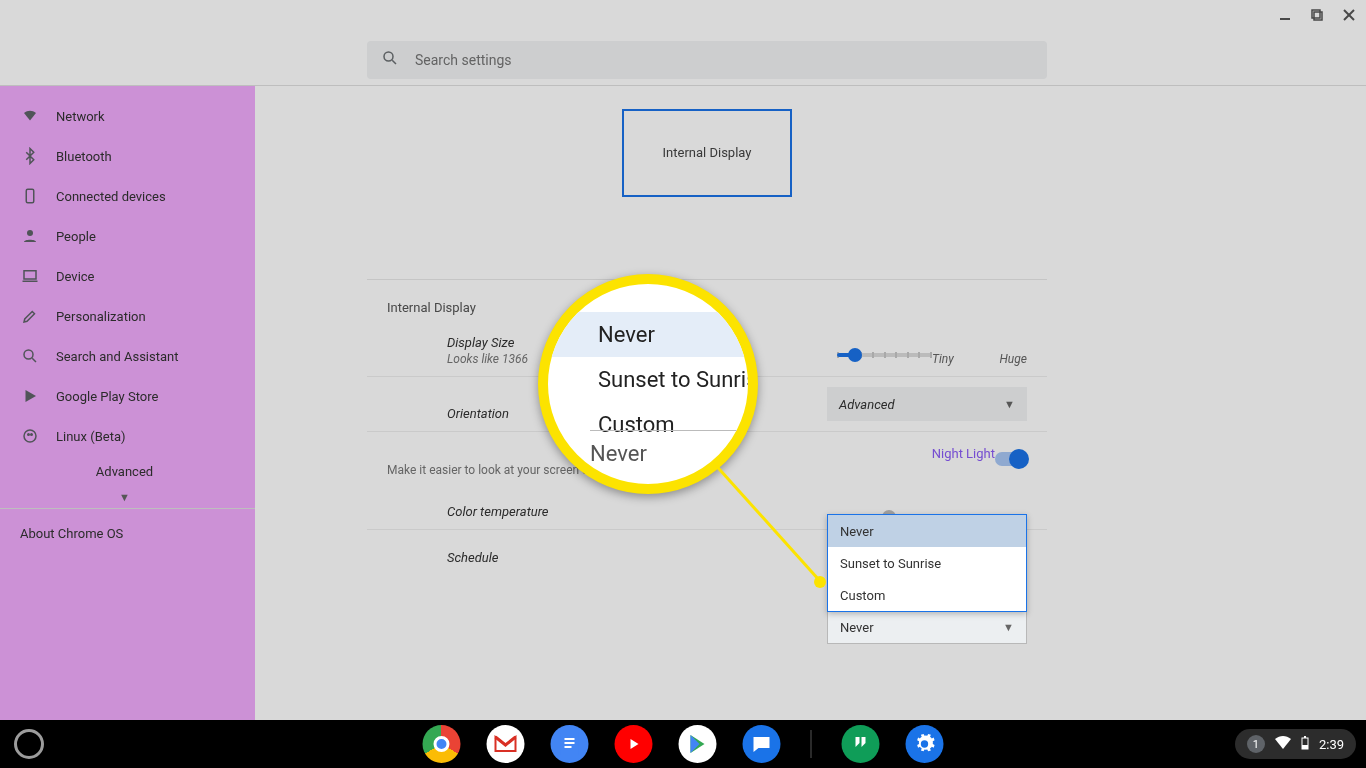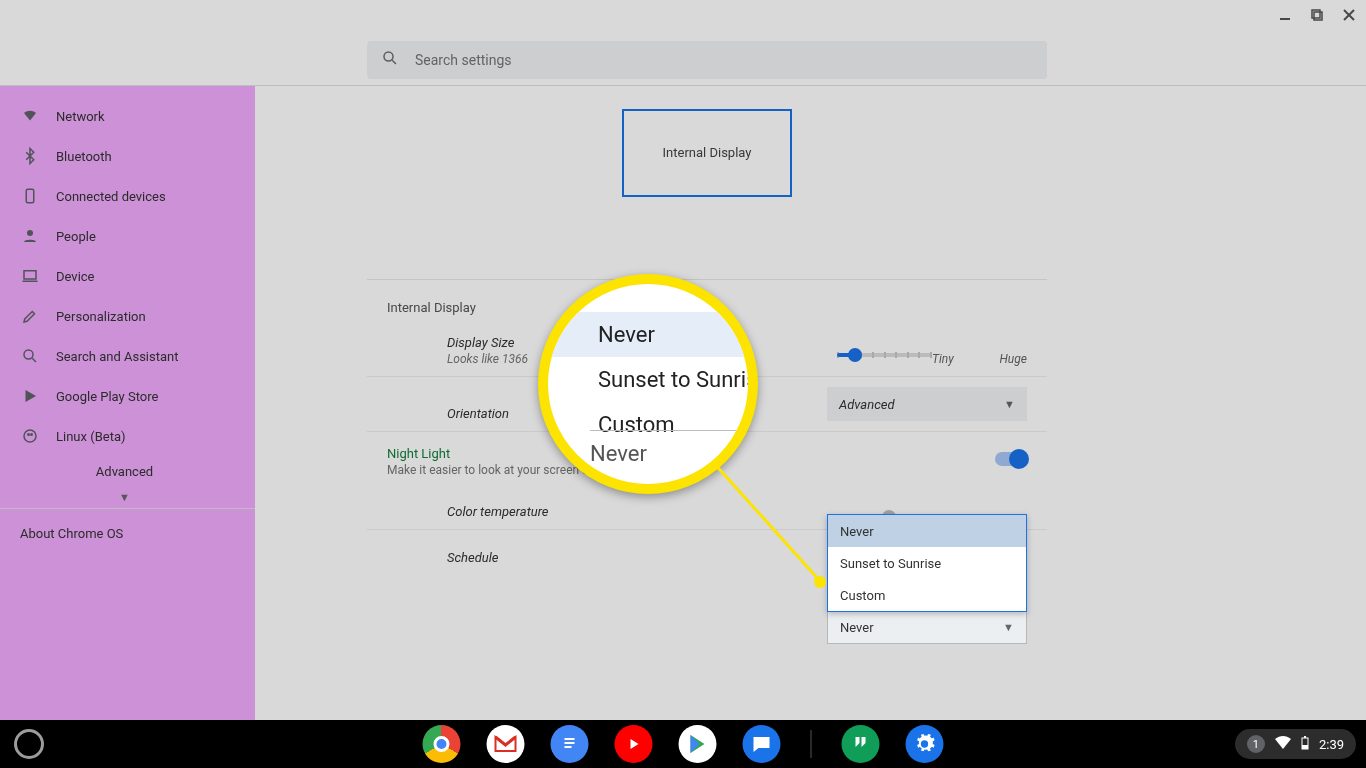--- a/index.html
+++ b/index.html
@@ -97,7 +97,7 @@
   display:flex; align-items:flex-start; padding: 14px 20px 6px 20px;
 }
 .nightlight-head .nl-text { flex:1; }
-.nightlight-head h4 { font-size:13px; font-weight:400; color:#15803d; }
+.nightlight-head h4 { font-size:13px; font-weight:400; color:#8b5cf6;text-align:right; }
 .nightlight-head p { font-size:12px; color:#777; margin-top:2px; }
 
 .toggle {

